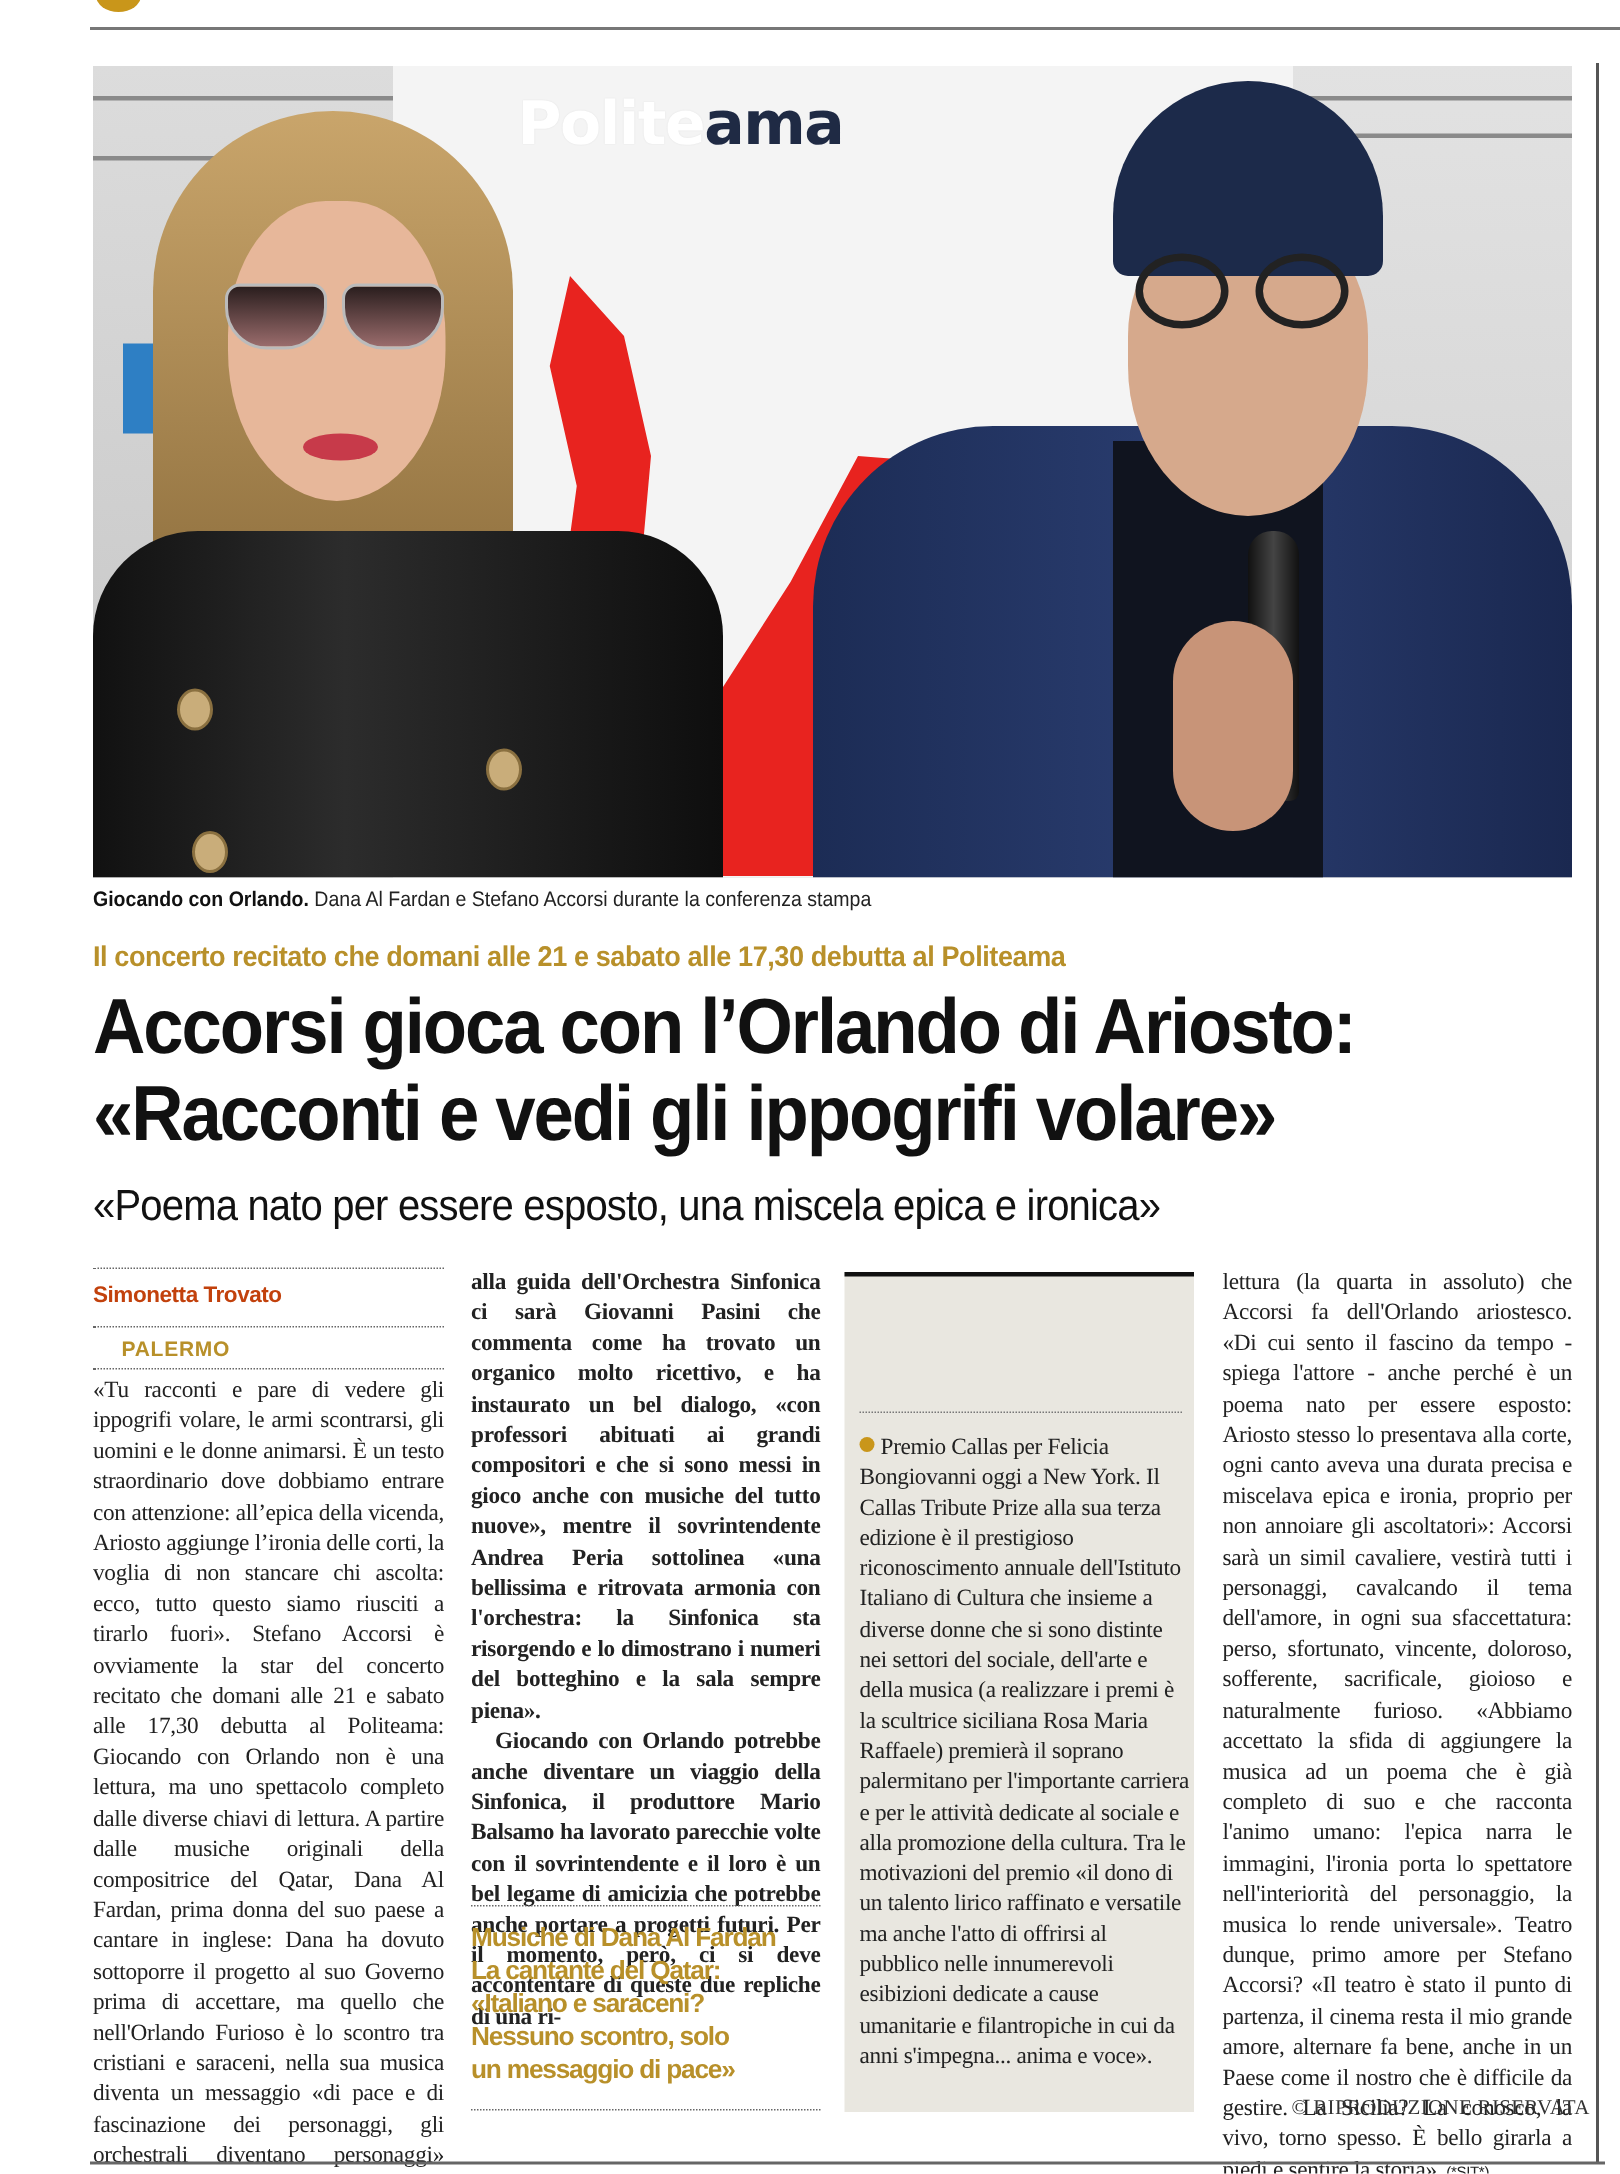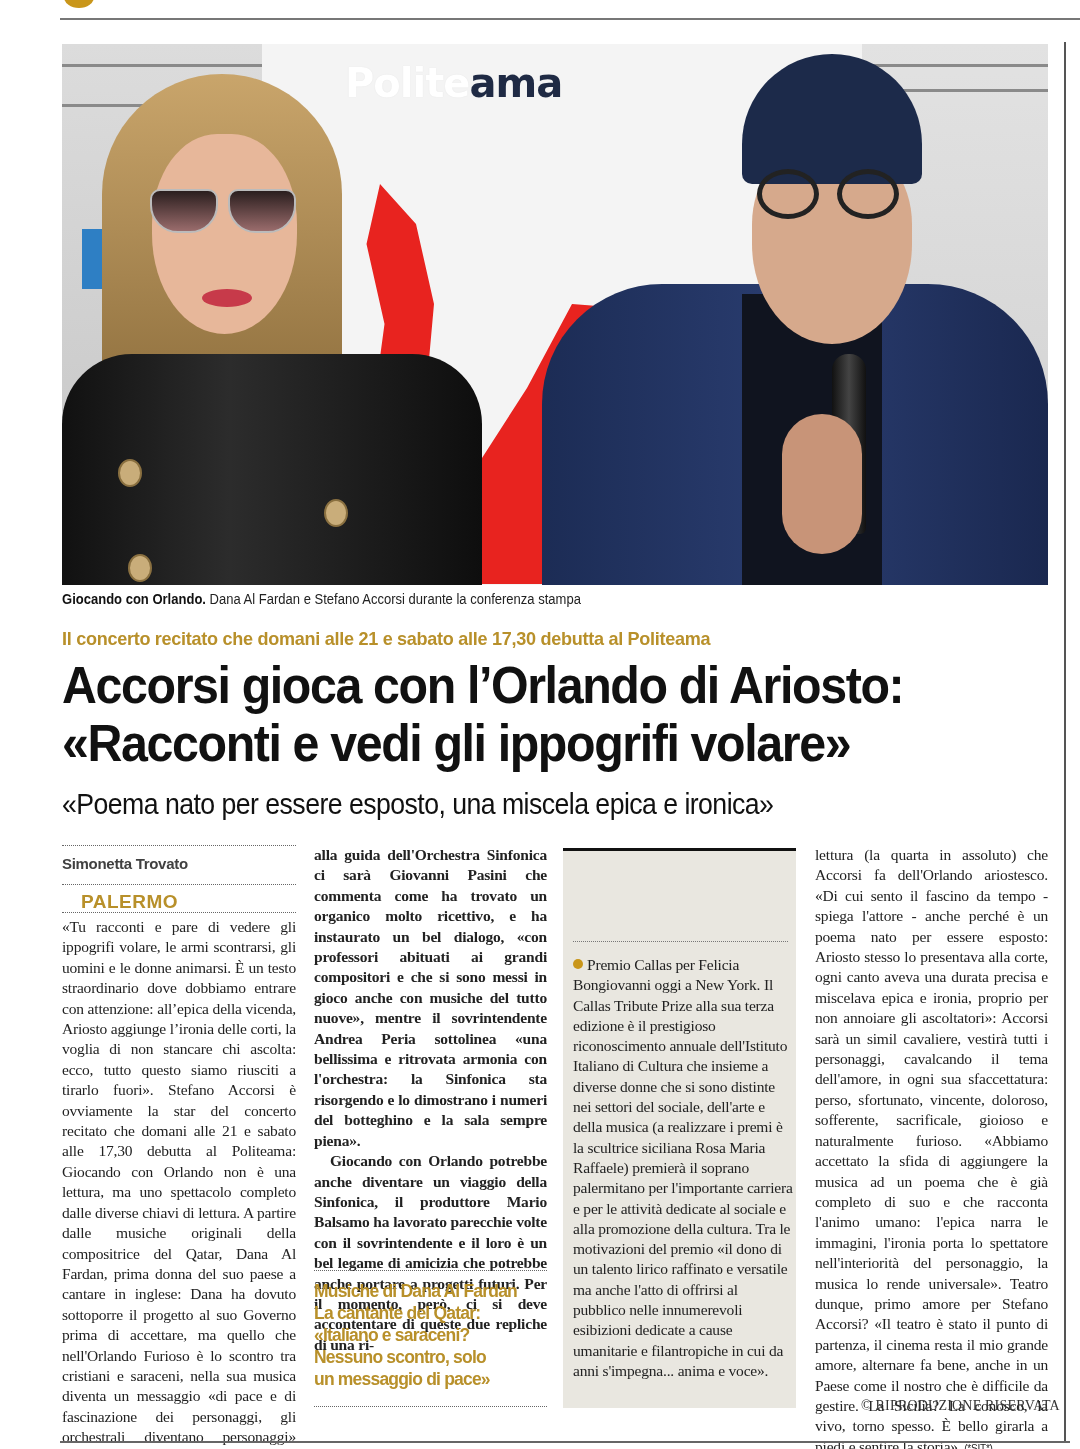--- a/index.html
+++ b/index.html
@@ -59,7 +59,7 @@
   .c4 { left: 815px; top: 845px; width: 233px; }
 
   .byline-top { position: absolute; left: 62px; top: 845px; width: 234px; border-top: 1px dotted #666; }
-  .byline { position: absolute; left: 62px; top: 855px; font-family: "Liberation Sans", sans-serif; font-weight: bold; font-size: 15px; color: #404040; letter-spacing: -0.3px; }
+  .byline { position: absolute; left: 62px; top: 855px; font-family: "Liberation Sans", sans-serif; font-weight: bold; font-size: 15px; color: #c2410c; letter-spacing: -0.3px; }
   .byline-mid { position: absolute; left: 62px; top: 884px; width: 234px; border-top: 1px dotted #666; }
   .dateline { position: absolute; left: 62px; top: 891px; font-family: "Liberation Sans", sans-serif; font-weight: bold; font-size: 19px; color: #b8902a; letter-spacing: 0.5px; padding-left: 19px; }
   .dateline-bot { position: absolute; left: 62px; top: 912px; width: 234px; border-top: 1px dotted #666; }

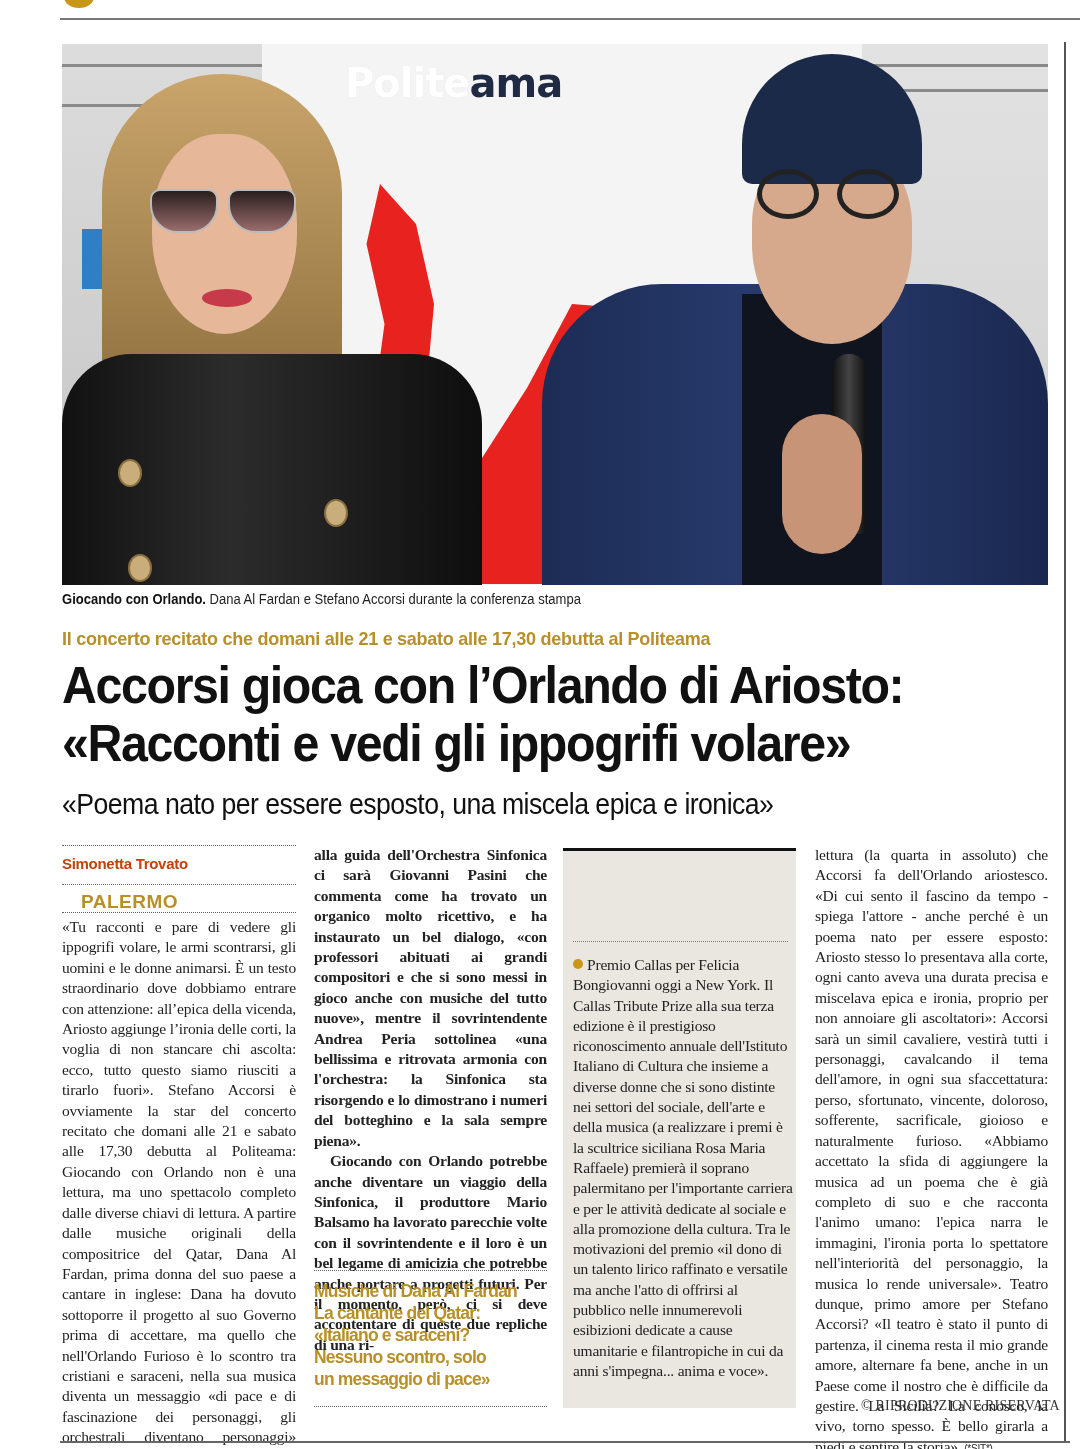--- a/index.html
+++ b/index.html
@@ -61,7 +61,7 @@
   .byline-top { position: absolute; left: 62px; top: 845px; width: 234px; border-top: 1px dotted #666; }
   .byline { position: absolute; left: 62px; top: 855px; font-family: "Liberation Sans", sans-serif; font-weight: bold; font-size: 15px; color: #c2410c; letter-spacing: -0.3px; }
   .byline-mid { position: absolute; left: 62px; top: 884px; width: 234px; border-top: 1px dotted #666; }
-  .dateline { position: absolute; left: 62px; top: 891px; font-family: "Liberation Sans", sans-serif; font-weight: bold; font-size: 19px; color: #b8902a; letter-spacing: 0.5px; padding-left: 19px; }
+  .dateline { position: absolute; left: 62px; top: 891px; font-family: "Liberation Sans", sans-serif; font-weight: bold; font-size: 14px; color: #b8902a; letter-spacing: 0.5px; padding-left: 19px; }
   .dateline-bot { position: absolute; left: 62px; top: 912px; width: 234px; border-top: 1px dotted #666; }
 
   .pullquote-top { position: absolute; left: 314px; top: 1270px; width: 233px; border-top: 1px dotted #666; }

